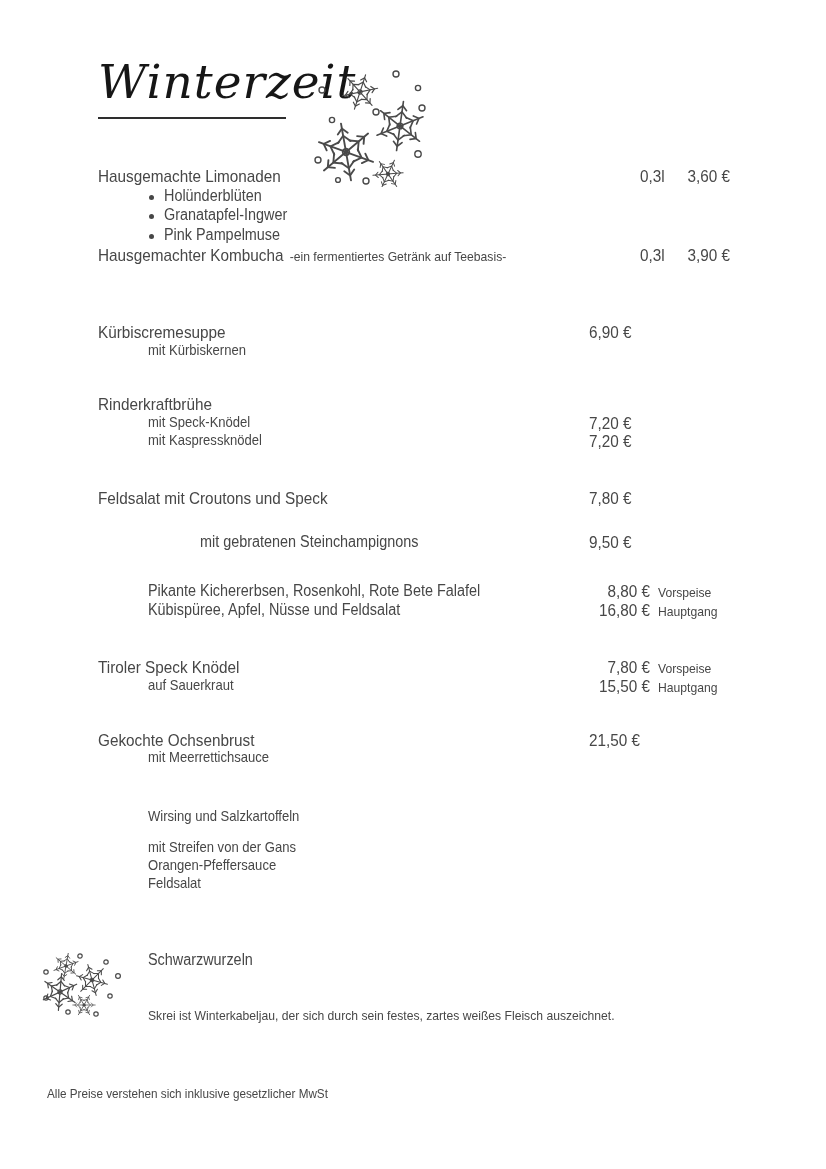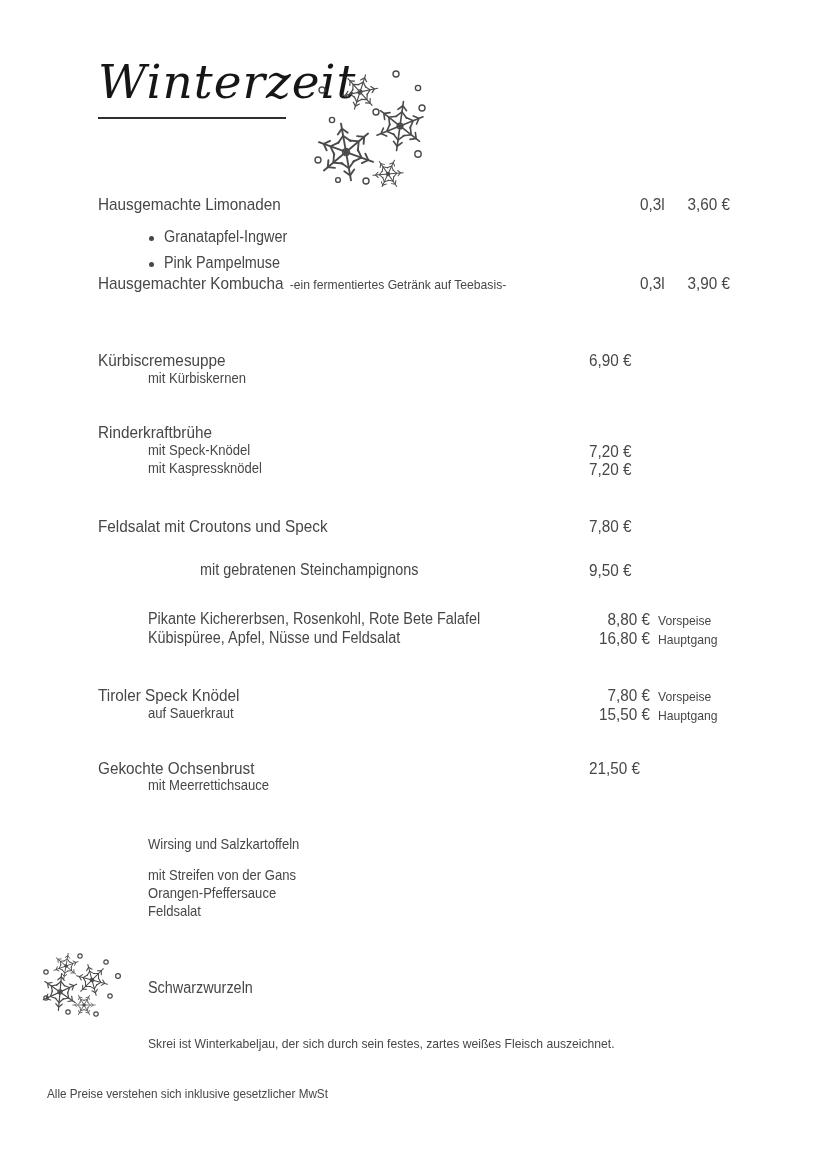--- a/index.html
+++ b/index.html
@@ -7,7 +7,7 @@
     position:relative; width:826px; height:1169px; background:#ffffff;
     font-family:"Liberation Sans", sans-serif; color:#474747; overflow:hidden;
   }
-  .line { position:absolute; left:0; width:826px; height:22px; white-space:nowrap;margin-top:28px; }
+  .line { position:absolute; left:0; width:826px; height:22px; white-space:nowrap; }
   .t17 { font-size:17px; }
   .t16 { font-size:16px; }
   .t14 { font-size:14.5px; }

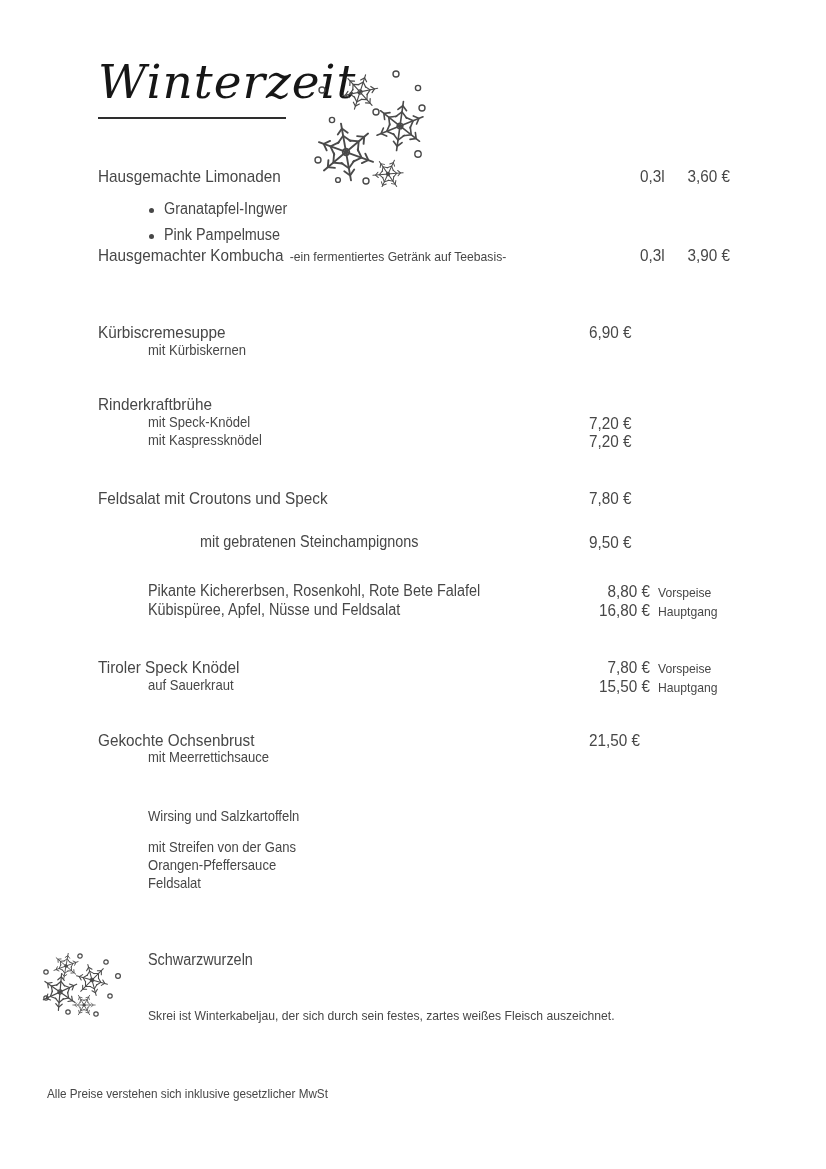--- a/index.html
+++ b/index.html
@@ -87,6 +87,10 @@
     <span class="vol">0,3l</span>
     <span class="dprice">3,60 €</span>
   </div>
+  <div class="line t16" style="top:187px">
+    <span class="dot"></span>
+    <span class="flavor">Holünderblüten</span>
+  </div>
   <div class="line t16" style="top:200px">
     <span class="dot"></span>
     <span class="flavor">Granatapfel-Ingwer</span>

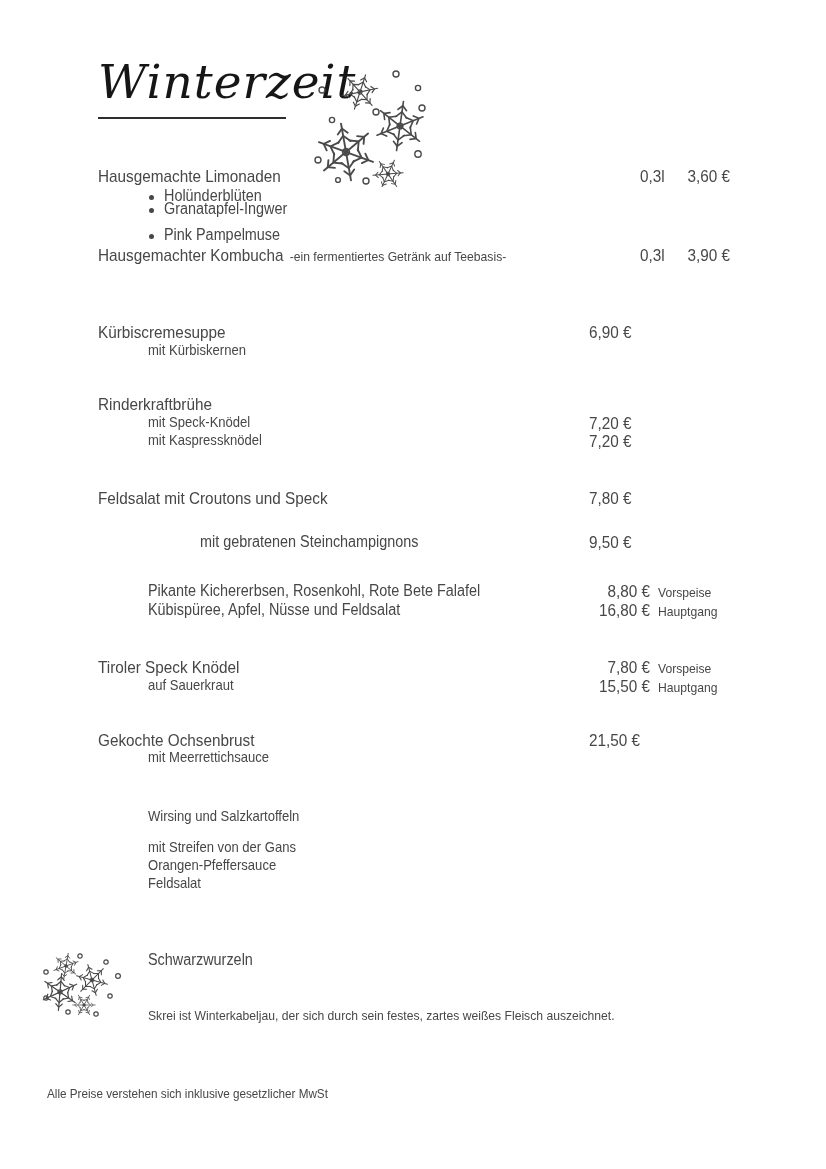--- a/index.html
+++ b/index.html
@@ -91,7 +91,7 @@
     <span class="dot"></span>
     <span class="flavor">Holünderblüten</span>
   </div>
-  <div class="line t16" style="top:200px">
+  <div class="line t16" style="top:206px">
     <span class="dot"></span>
     <span class="flavor">Granatapfel-Ingwer</span>
   </div>

